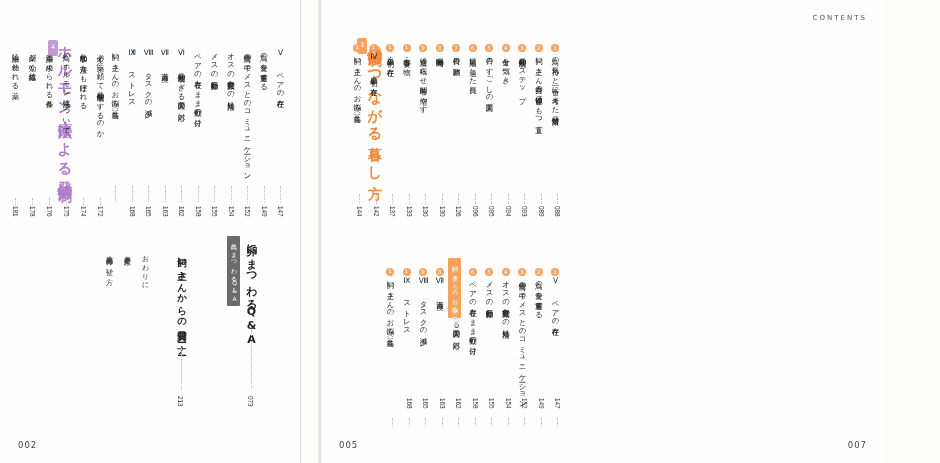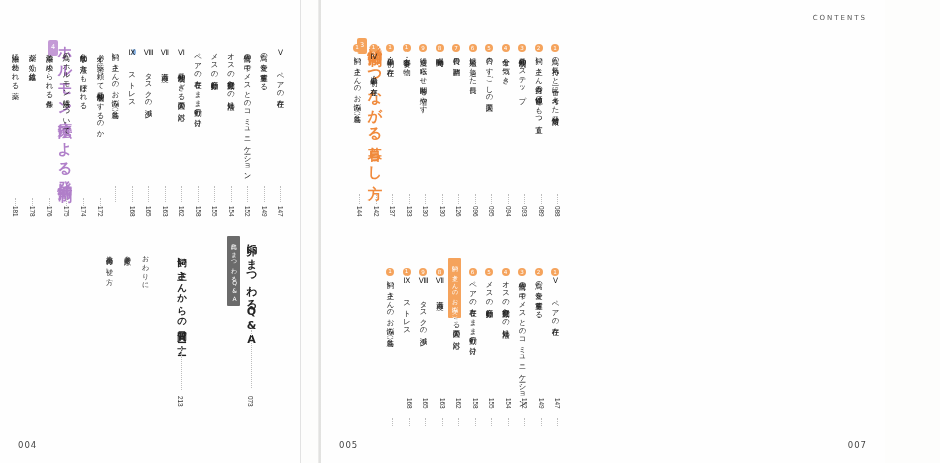--- a/index.html
+++ b/index.html
@@ -351,7 +351,7 @@
     <div class="vt" style="position:absolute;right:168px;top:250px;font-size:7px;color:#333;letter-spacing:1px;">参考文献</div>
     <div class="vt" style="position:absolute;right:186px;top:250px;font-size:7px;color:#333;letter-spacing:1px;">巻末付録の使い方</div>
 
-    <div class="pagenum" style="left:18px;">004</div>
+    <div class="pagenum" style="left:18px;">002</div>
   </div>
 
 </div>

